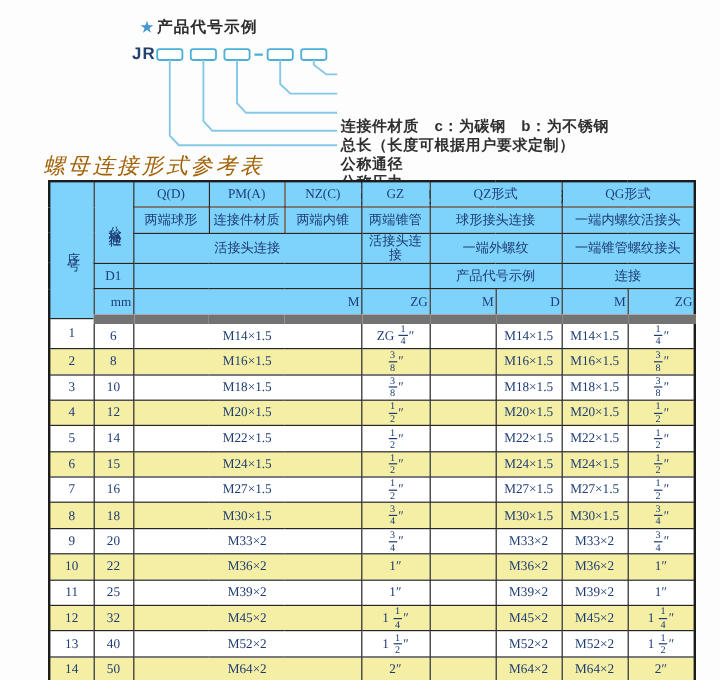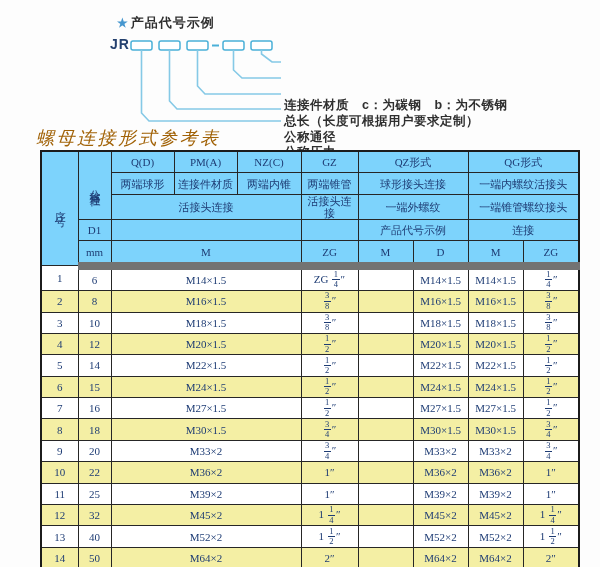--- a/index.html
+++ b/index.html
@@ -60,7 +60,7 @@
   }
   table.ref{border:2px solid #1c1c1c;border-bottom:3px solid #111;}
   thead th{background:#7dd3fc;}
-  thead tr.unit-row th{border-bottom:8px solid #737373;}
+  thead tr.unit-row th{border-bottom:8px solid #737373;text-align:right;}
   tbody tr.alt td{background:#f4efa4;}
   tbody tr td{background:#ffffff;}
   .vert{

